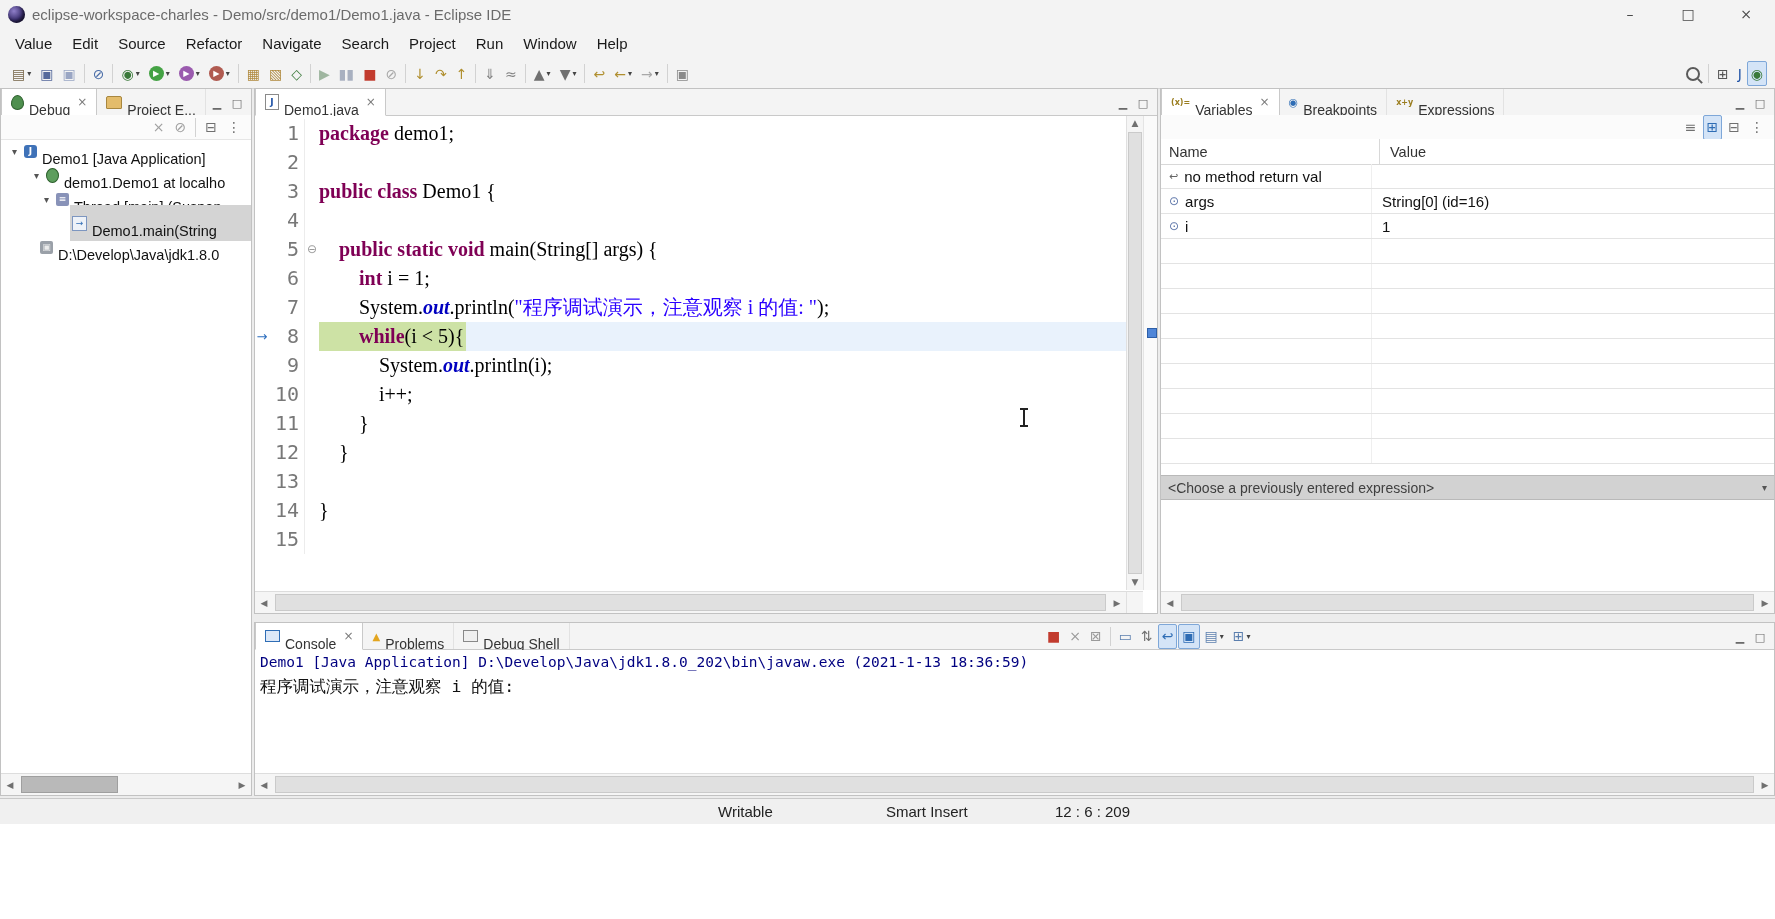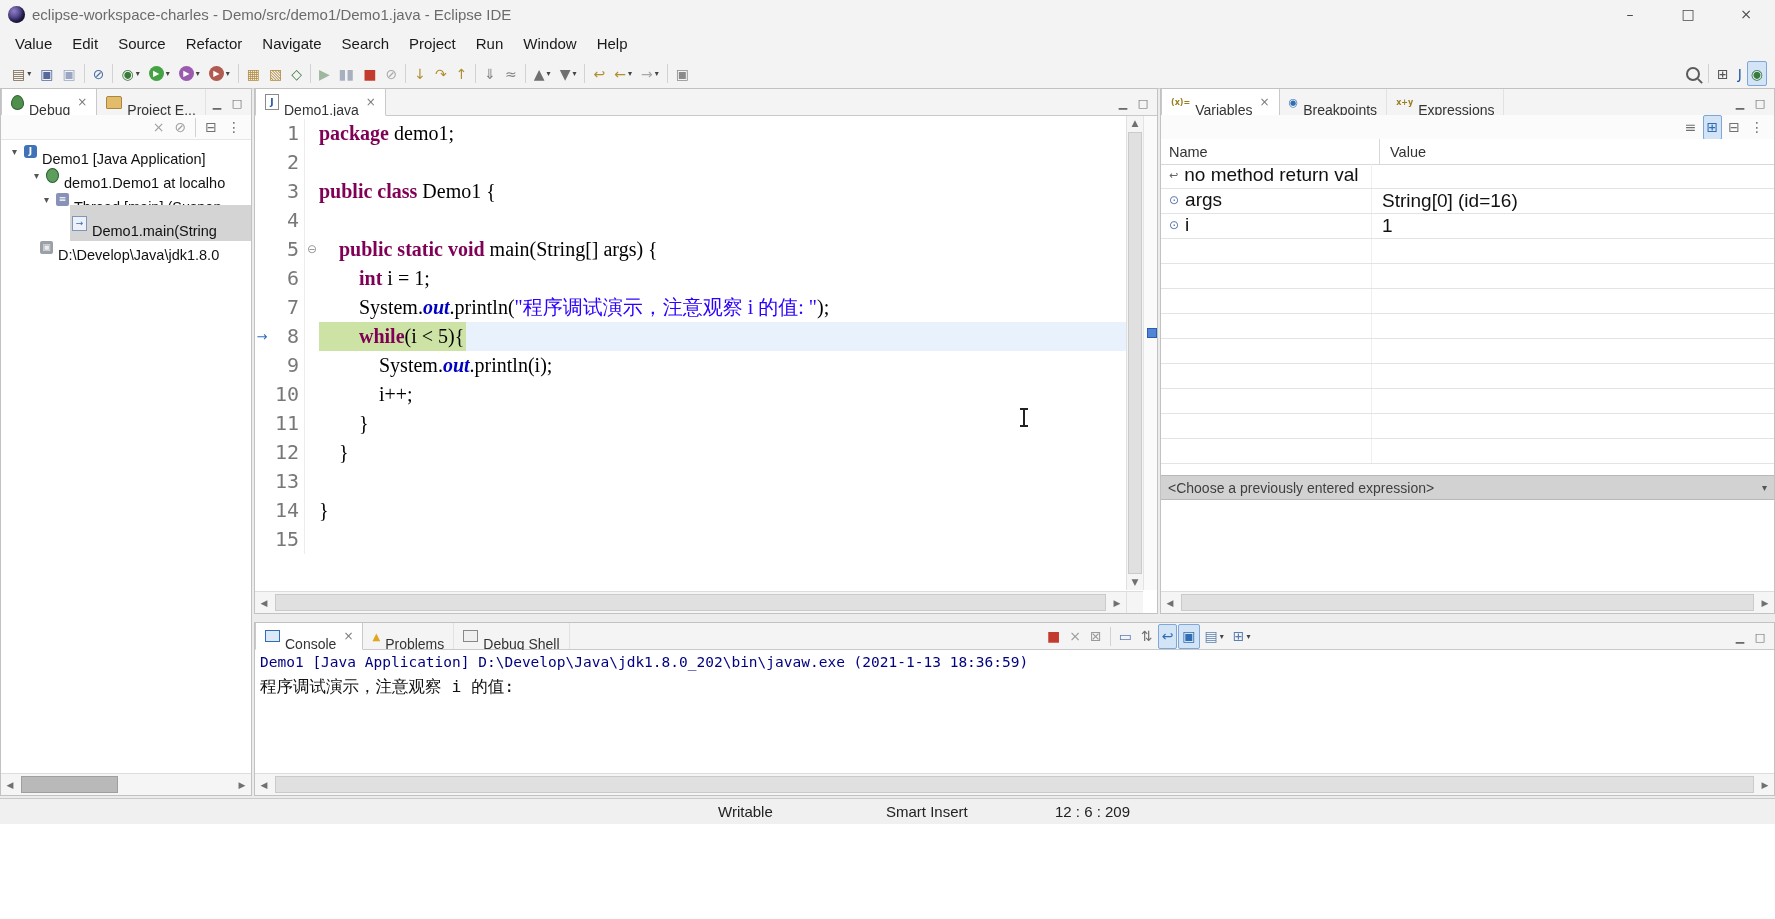--- a/index.html
+++ b/index.html
@@ -142,7 +142,7 @@
   .vh-name{width:210px;padding-left:8px;border-right:1px solid #d8d8d8;align-self:stretch;display:flex;align-items:center;}
   .vh-value{flex:1;padding-left:10px;}
   #var-rows{position:absolute;top:75px;left:0;right:0;}
-  .vrow{height:24px;display:flex;align-items:flex-start;border-bottom:1px solid #e3e3e3;font-size:19px;color:#111;}
+  .vrow{height:24px;display:flex;align-items:center;border-bottom:1px solid #e3e3e3;font-size:15px;color:#111;}
   .vname{width:210px;padding-left:8px;display:flex;align-items:center;gap:6px;box-sizing:border-box;overflow:hidden;white-space:nowrap;}
   .vvalue{flex:1;padding-left:10px;border-left:1px solid #efefef;align-self:stretch;display:flex;align-items:center;}
   .expr-bar{position:absolute;top:378px;left:0;right:0;height:25px;background:#d2d2d2;border-top:1px solid #b9b9b9;border-bottom:1px solid #b9b9b9;

